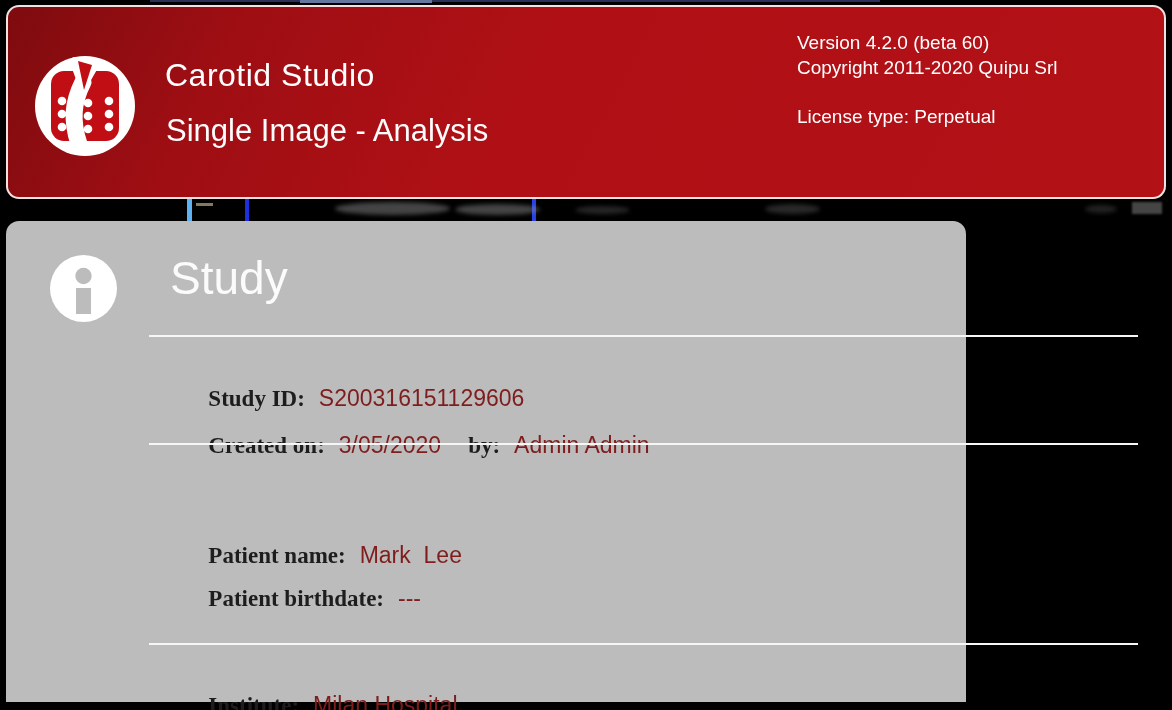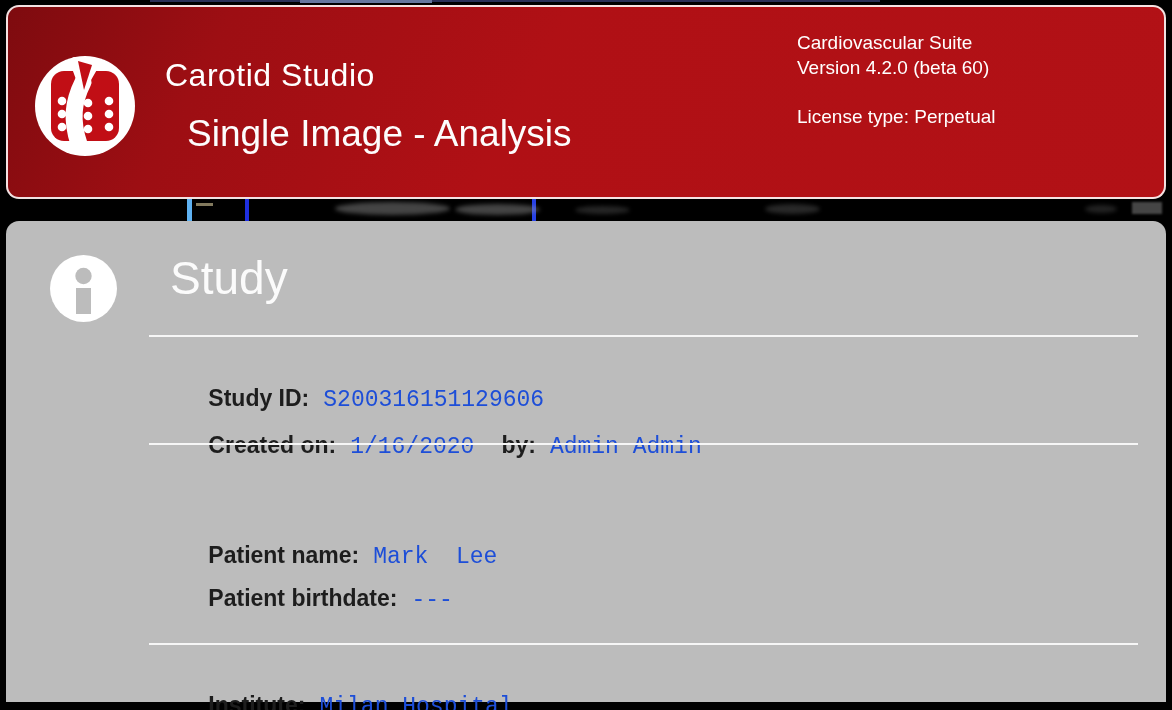--- a/index.html
+++ b/index.html
@@ -79,7 +79,6 @@
     <div class="app-subtitle">Single Image - Analysis</div>
 
     <div class="info-block">
-      <div class="info-line">Cardiovascular Suite</div>
       <div class="info-line">Version 4.2.0 (beta 60)</div>
       <div class="info-line"></div>
       <div class="info-line">License type: Perpetual</div>

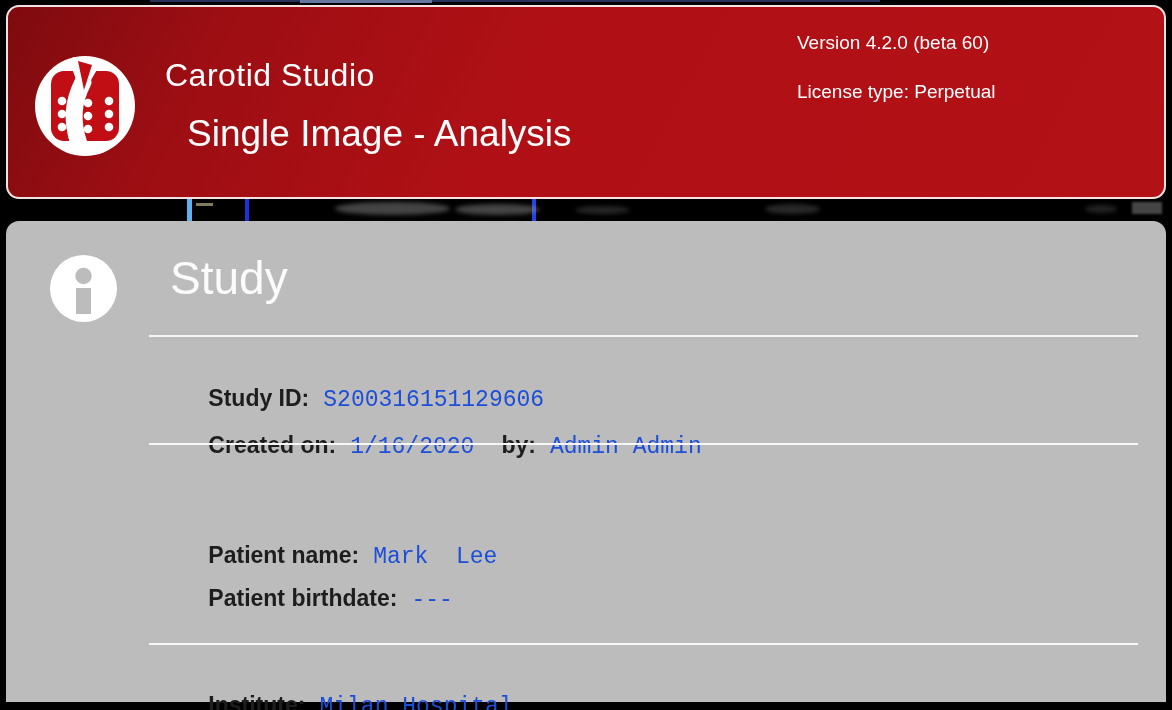--- a/index.html
+++ b/index.html
@@ -80,6 +80,7 @@
 
     <div class="info-block">
       <div class="info-line">Version 4.2.0 (beta 60)</div>
+      <div class="info-line">Copyright 2011-2020 Quipu Srl</div>
       <div class="info-line"></div>
       <div class="info-line">License type: Perpetual</div>
     </div>

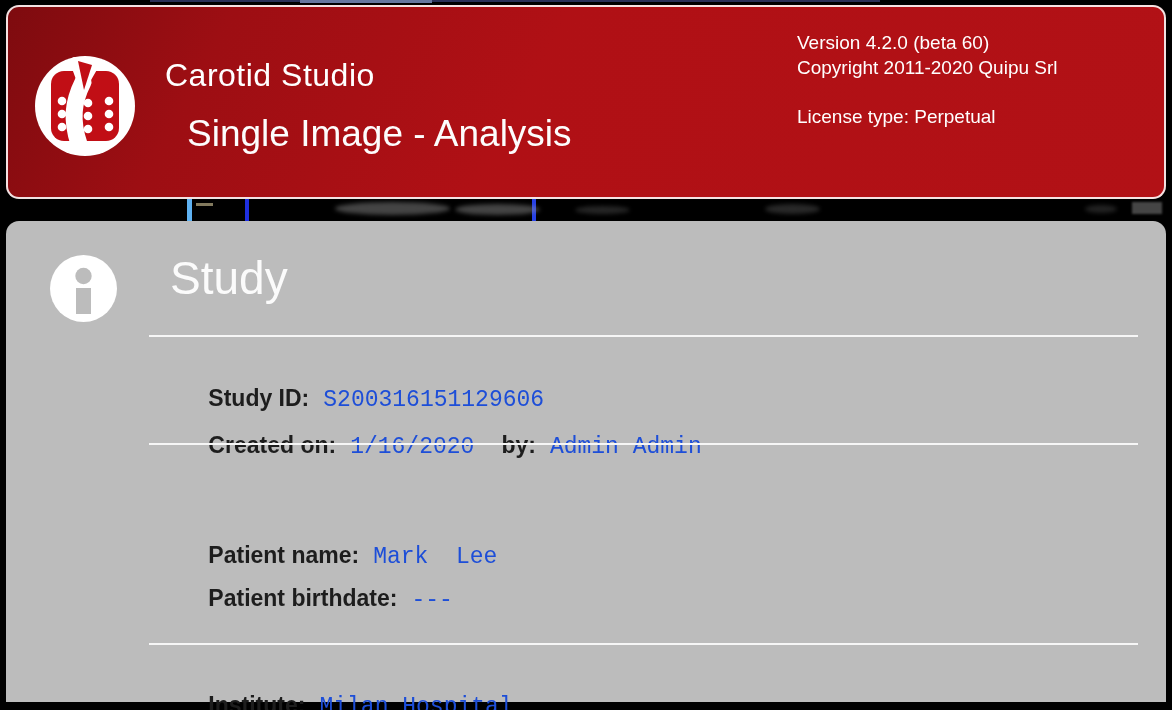--- a/index.html
+++ b/index.html
@@ -19,7 +19,7 @@
   .logo{position:absolute;left:27px;top:49px;width:100px;height:100px;}
   .app-title{position:absolute;left:157px;top:50px;font-size:32px;color:#ffffff;
     letter-spacing:.5px;white-space:pre;}
-  .app-subtitle{position:absolute;left:158px;top:106px;font-size:37px;color:#fdfdfd;white-space:pre;margin-left:21px;}
+  .app-subtitle{position:absolute;left:158px;top:106px;font-size:31px;color:#fdfdfd;white-space:pre;}
   .info-block{position:absolute;left:789px;top:24px;color:#ffffff;font-size:19px;}
   .info-line{line-height:24.5px;min-height:24.5px;white-space:pre;}
 

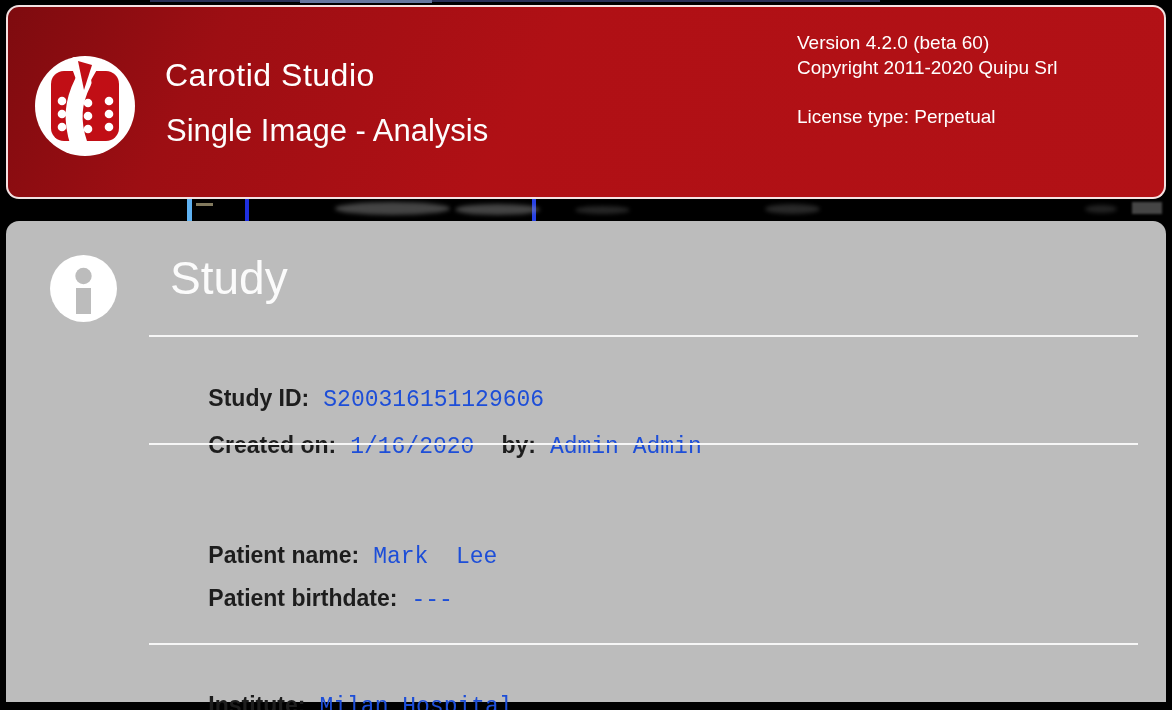--- a/index.html
+++ b/index.html
@@ -24,7 +24,7 @@
   .info-line{line-height:24.5px;min-height:24.5px;white-space:pre;}
 
   
-  .gray-panel{position:absolute;left:6px;top:221px;width:1160px;height:481px;
+  .gray-panel{position:absolute;left:6px;top:221px;width:960px;height:481px;
     background:#bcbcbc;border-radius:13px 13px 0 0;z-index:3;}
   .study-icon{position:absolute;left:44px;top:34px;width:67px;height:67px;}
   .study-title{position:absolute;left:164px;top:30px;font-size:46px;color:#fbfbfb;}

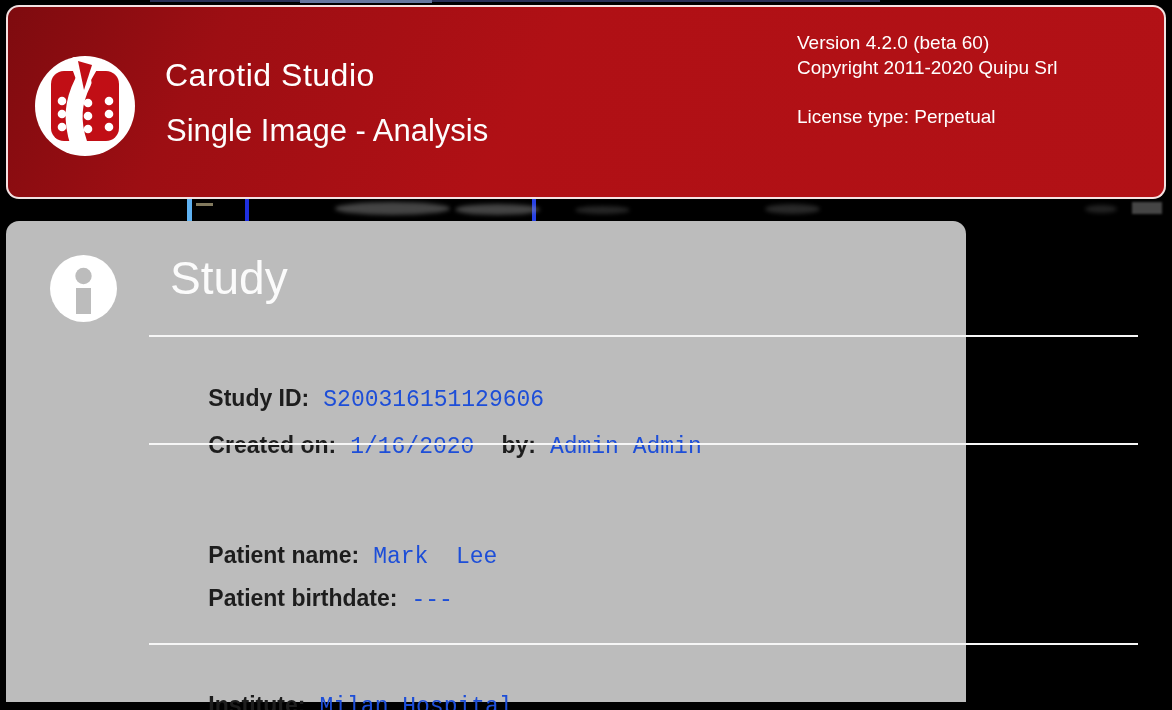--- a/index.html
+++ b/index.html
@@ -30,7 +30,7 @@
   .study-title{position:absolute;left:164px;top:30px;font-size:46px;color:#fbfbfb;}
   .sep{position:absolute;left:143px;width:989px;height:2px;background:#f6f6f6;}
   .row{position:absolute;left:164px;font-size:23px;white-space:pre;}
-  .lbl{font-weight:bold;color:#1d1d1d;margin-right:14px;}
+  .lbl{font-weight:bold;color:#1d1d1d;margin-right:14px;font-family:Liberation Serif, serif;}
   .val{color:#1d4ed8;white-space:pre;font-family:Liberation Mono, monospace;}
   .lbl.inline2{margin-left:27px;}
 </style>

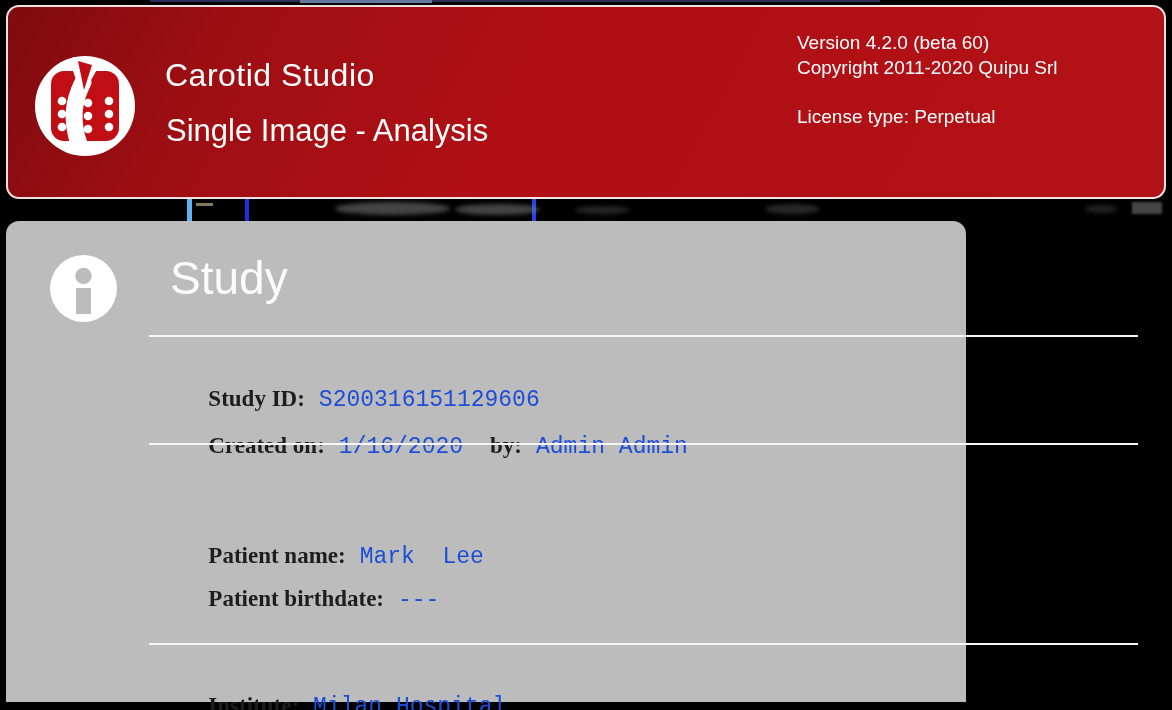--- a/index.html
+++ b/index.html
@@ -31,7 +31,7 @@
   .sep{position:absolute;left:143px;width:989px;height:2px;background:#f6f6f6;}
   .row{position:absolute;left:164px;font-size:23px;white-space:pre;}
   .lbl{font-weight:bold;color:#1d1d1d;margin-right:14px;font-family:Liberation Serif, serif;}
-  .val{color:#1d4ed8;white-space:pre;font-family:Liberation Mono, monospace;}
+  .val{color:#7f1d1d;white-space:pre;}
   .lbl.inline2{margin-left:27px;}
 </style>
 </head>

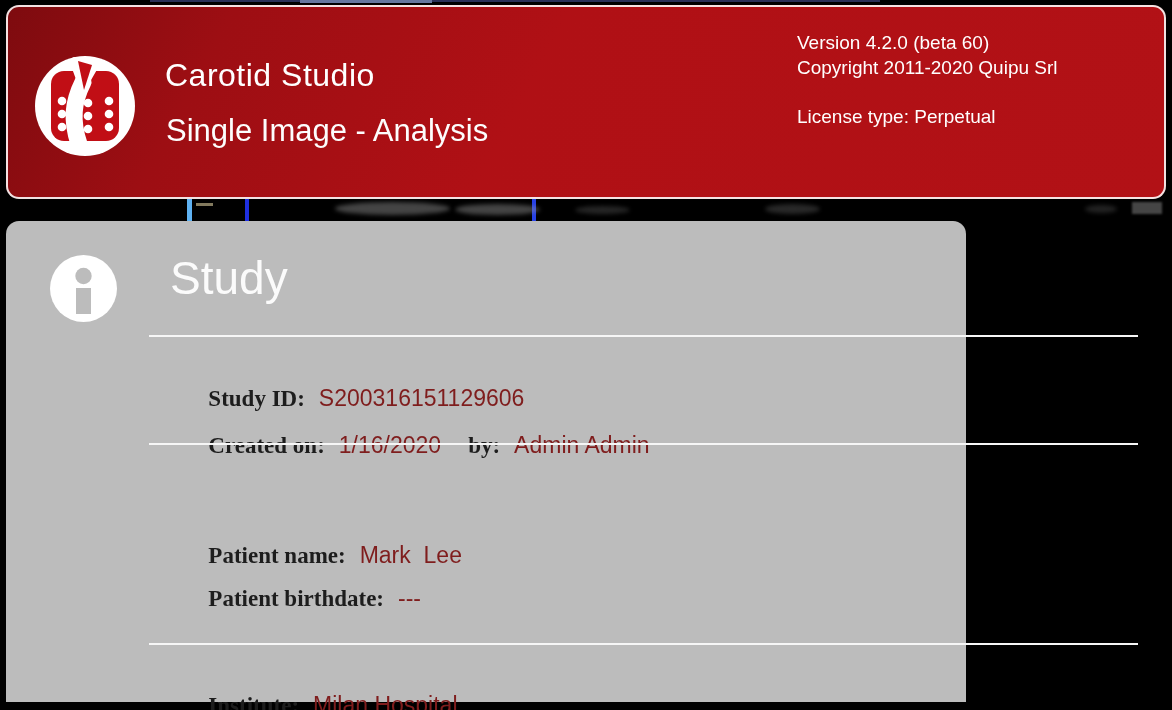--- a/index.html
+++ b/index.html
@@ -103,7 +103,7 @@
     </div>
 
     <div class="row" style="top:184px">
-      <span class="lbl">Created on:</span><span class="val">1/16/2020</span><span class="lbl inline2">by:</span><span class="val">Admin Admin</span>
+      <span class="lbl">Created on:</span><span class="val">3/05/2020</span><span class="lbl inline2">by:</span><span class="val">Admin Admin</span>
     </div>
 
     <div class="sep" style="top:222px"></div>

